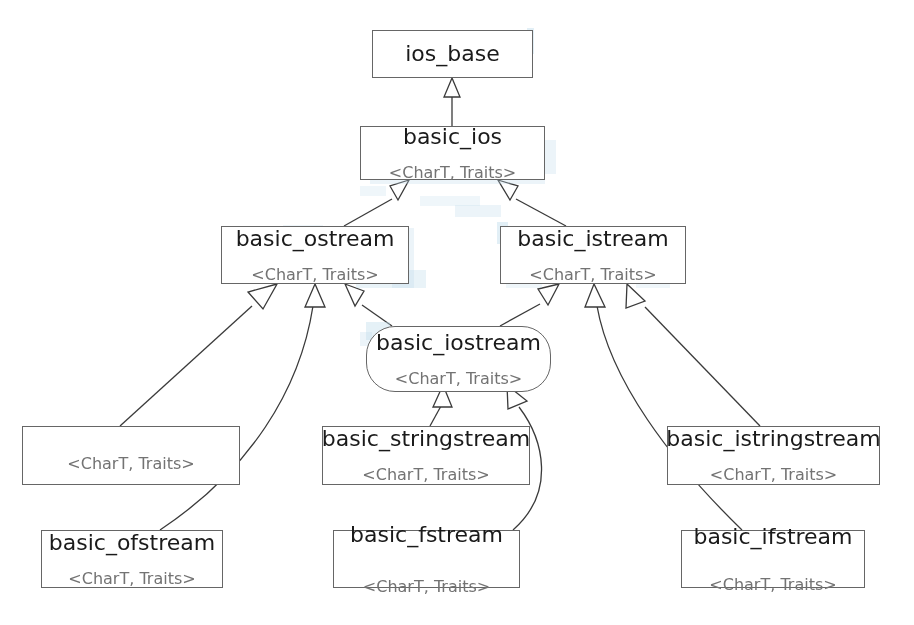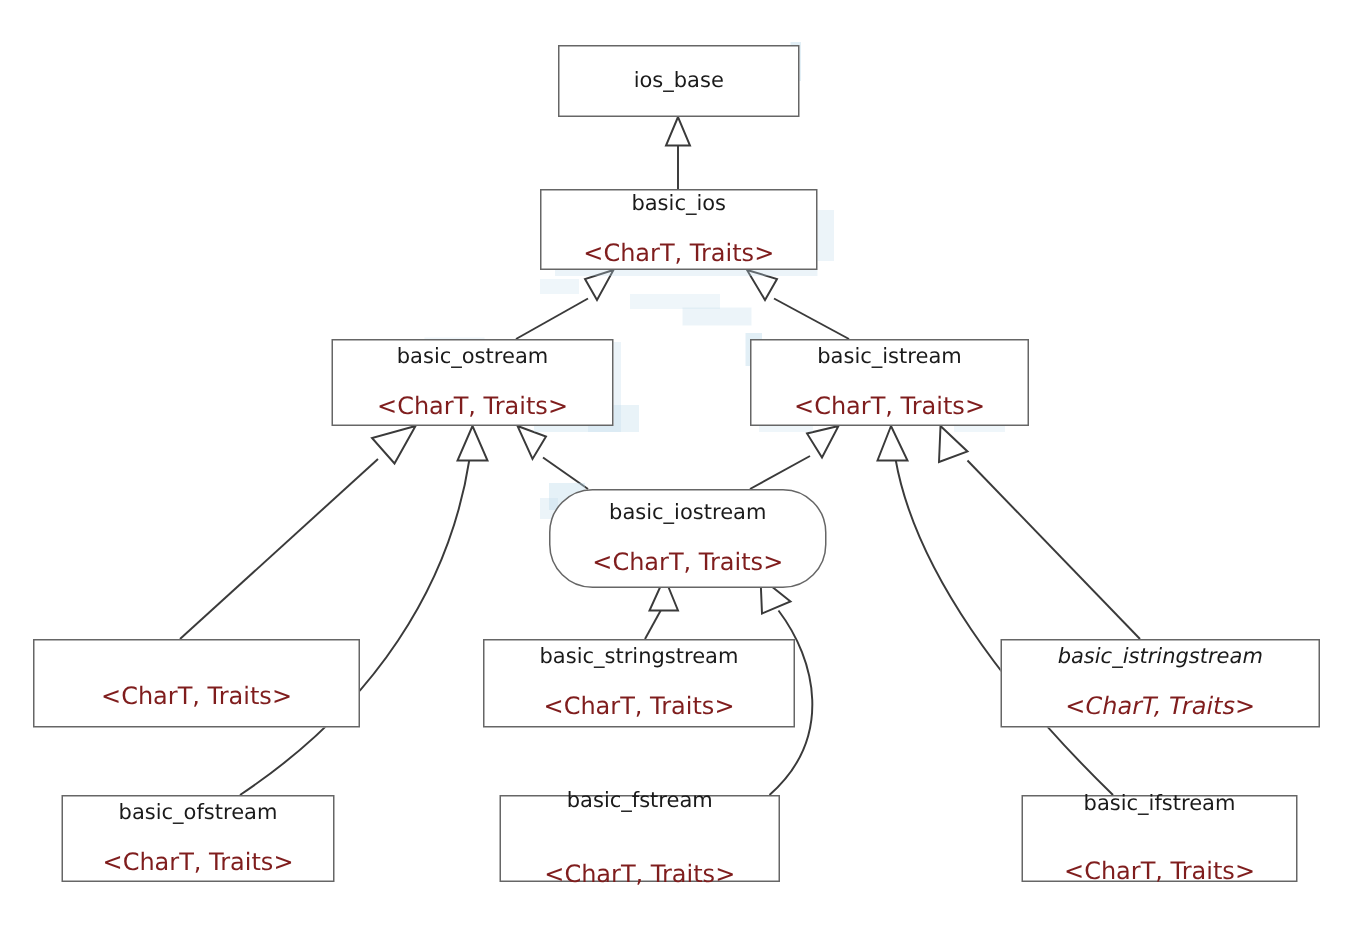--- a/index.html
+++ b/index.html
@@ -46,7 +46,7 @@
   }
   .node .cls-name {
     color: #1a1a1a;
-    font-size: 14px;
+    font-size: 22px;
     line-height: 1.05;
     white-space: nowrap;
   }

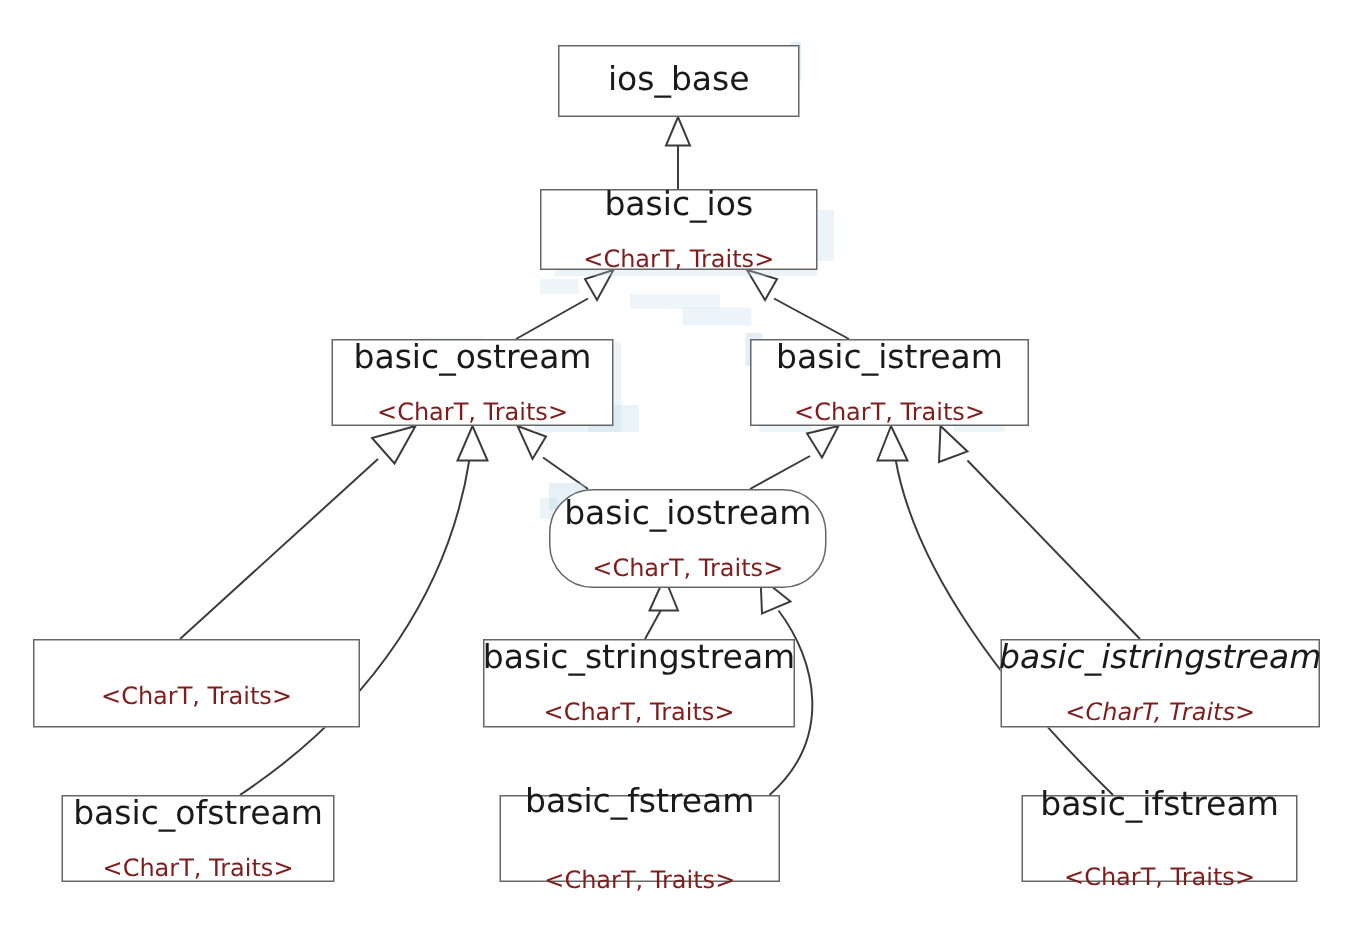--- a/index.html
+++ b/index.html
@@ -51,7 +51,7 @@
     white-space: nowrap;
   }
   .node .cls-tmpl {
-    color: #7f1d1d;
+    color: #737373;
     font-size: 16px;
     line-height: 1.1;
     white-space: nowrap;

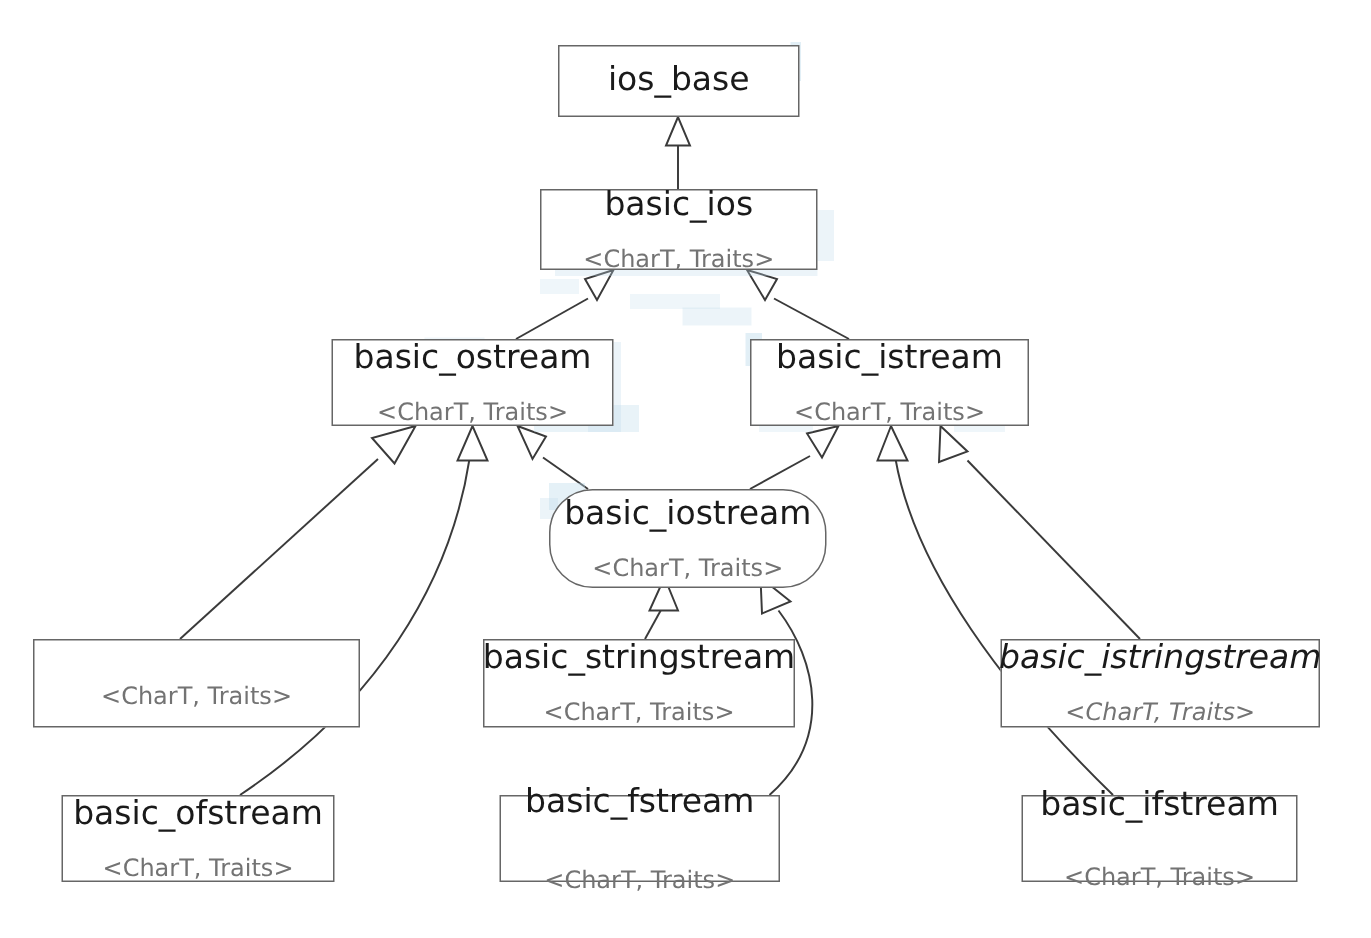--- a/index.html
+++ b/index.html
@@ -168,7 +168,7 @@
     <div class="cls-tmpl">&lt;CharT, Traits&gt;</div>
   </div>
 
-  <div class="node" style="left:667px;top:426px;width:213px;height:59px;font-style:italic;">
+  <div class="node" style="left:667px;top:426px;width:213px;height:59px;">
     <div class="cls-name">basic_istringstream</div>
     <div class="cls-tmpl">&lt;CharT, Traits&gt;</div>
   </div>

